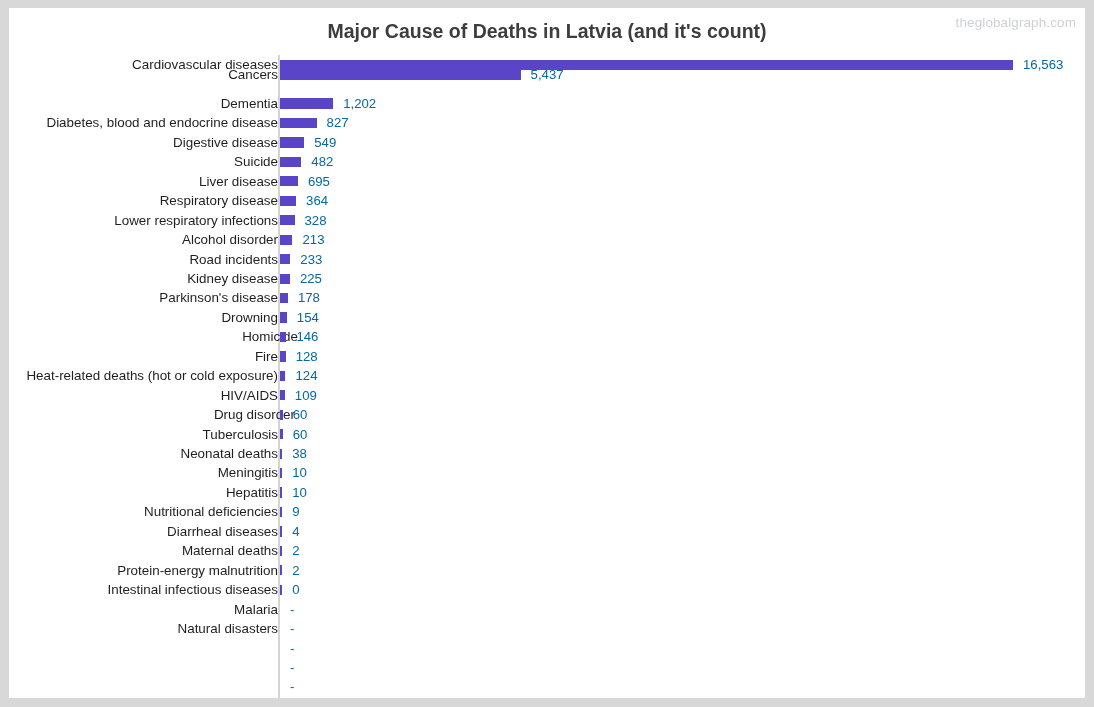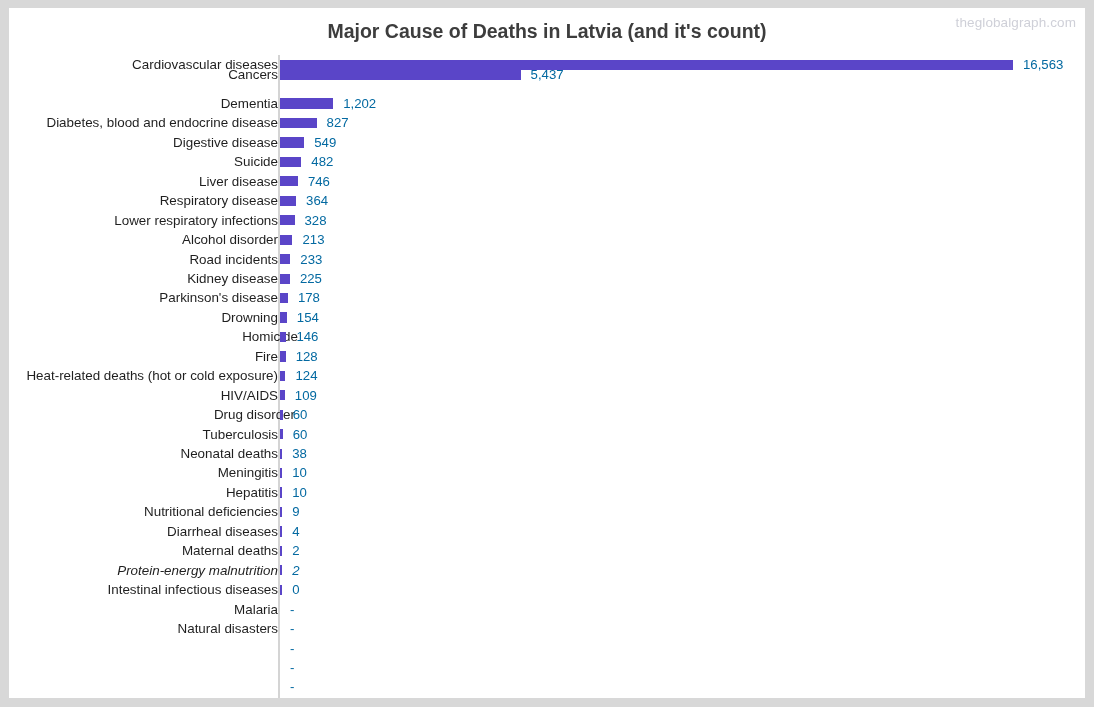--- a/index.html
+++ b/index.html
@@ -134,7 +134,7 @@
       <div class="row" style="top: 116.7px;">
         <div class="cat-label">Liver disease</div>
         <div class="bar" style="width: 17.9234px;"></div>
-        <div class="val-label" style="left: 298.923px;">746</div>
+        <div class="val-label" style="left: 298.923px;">695</div>
       </div>
       <div class="row" style="top: 136.15px;">
         <div class="cat-label">Respiratory disease</div>

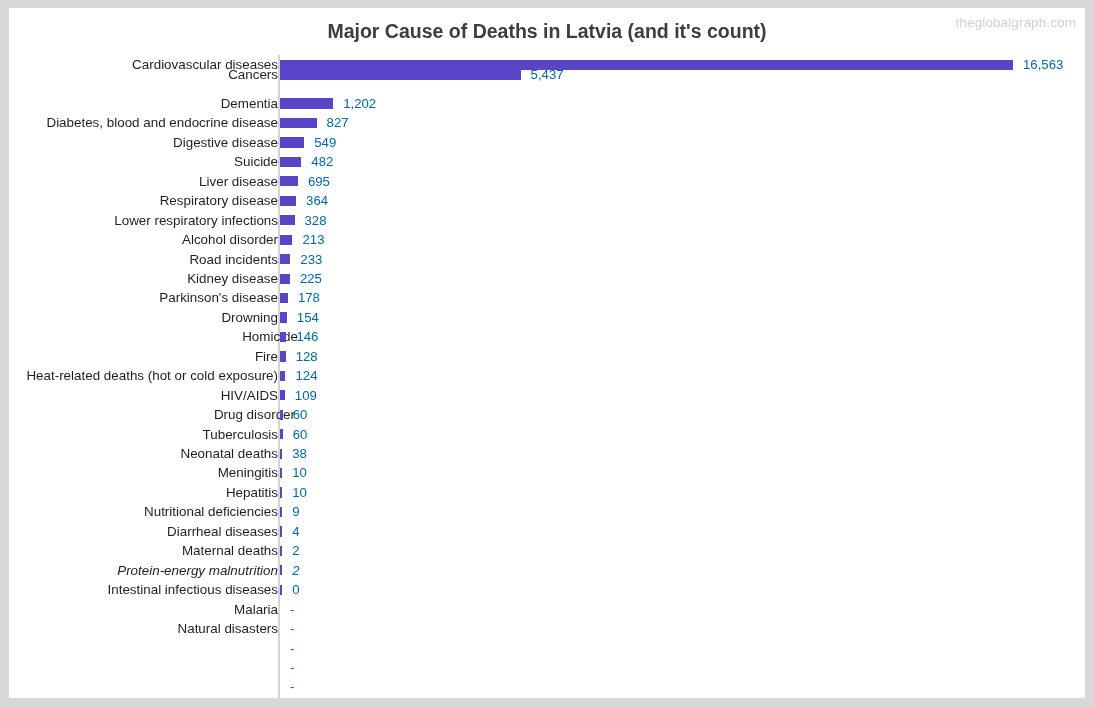--- a/index.html
+++ b/index.html
@@ -231,7 +231,7 @@
         <div class="bar" style="width: 2.2px;"></div>
         <div class="val-label" style="left: 283.2px;">2</div>
       </div>
-      <div class="row" style="top: 505.7px; font-style: italic;">
+      <div class="row" style="top: 505.7px;">
         <div class="cat-label">Protein-energy malnutrition</div>
         <div class="bar" style="width: 2.2px;"></div>
         <div class="val-label" style="left: 283.2px;">2</div>

